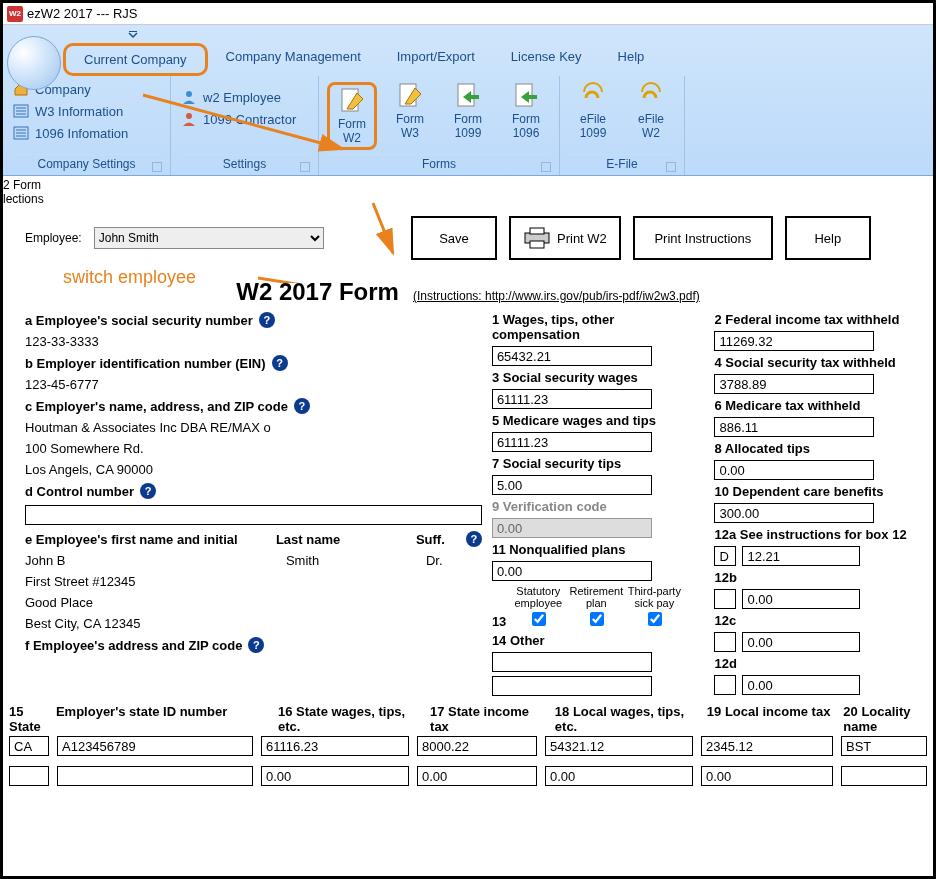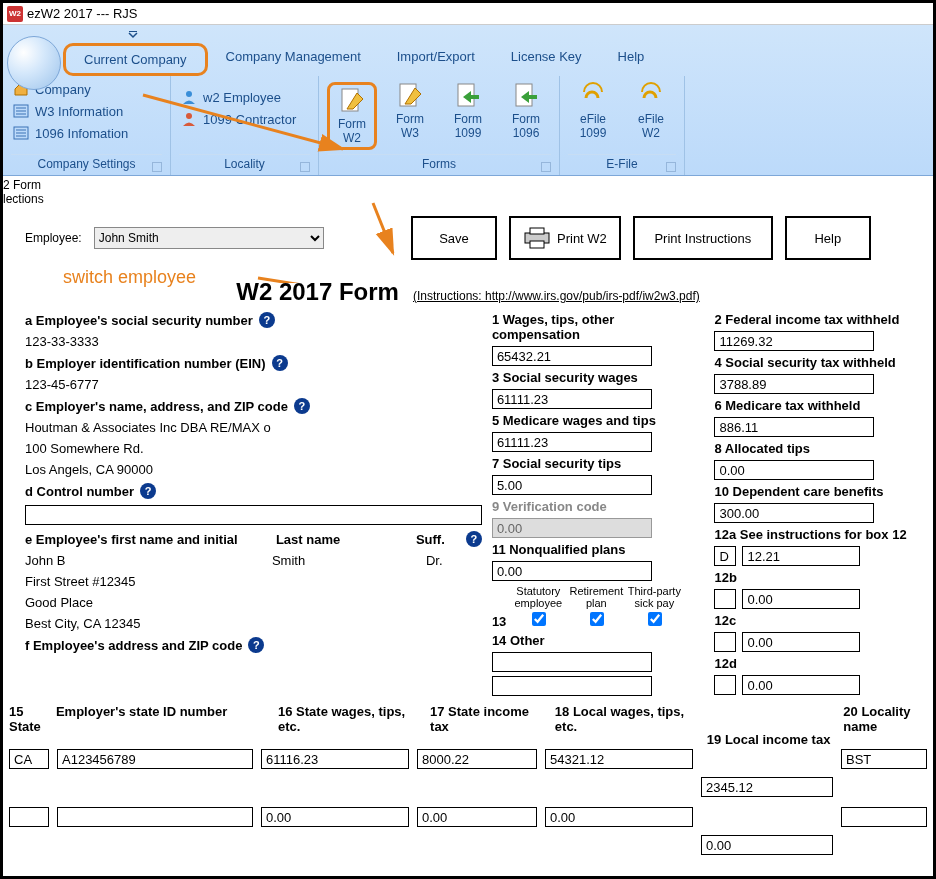--- a/index.html
+++ b/index.html
@@ -181,7 +181,7 @@
           </div>
         </div>
       </div>
-      <div class="ribbon-group-label"><span>Locality</span><span class="launcher"></span></div>
+      <div class="ribbon-group-label"><span>Settings</span><span class="launcher"></span></div>
     </div>
 
     <div class="ribbon-group" style="min-width:230px;">

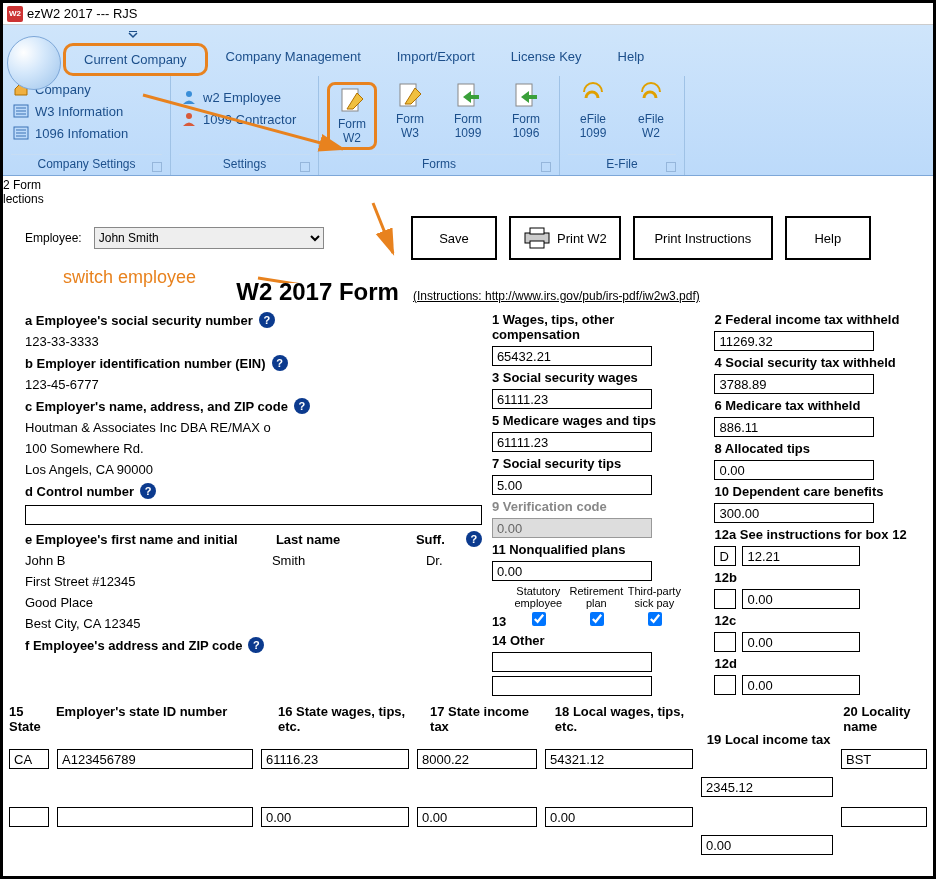--- a/index.html
+++ b/index.html
@@ -327,7 +327,7 @@
         <span class="fld-label" style="width:40px;">Suff.</span>
         <span class="help-dot">?</span>
       </div>
-      <div style="display:flex; gap:24px;">
+      <div style="display:flex; gap:10px;">
         <span class="val-txt" style="flex:1;">John B</span>
         <span class="val-txt" style="width:130px;">Smith</span>
         <span class="val-txt" style="width:56px;">Dr.</span>

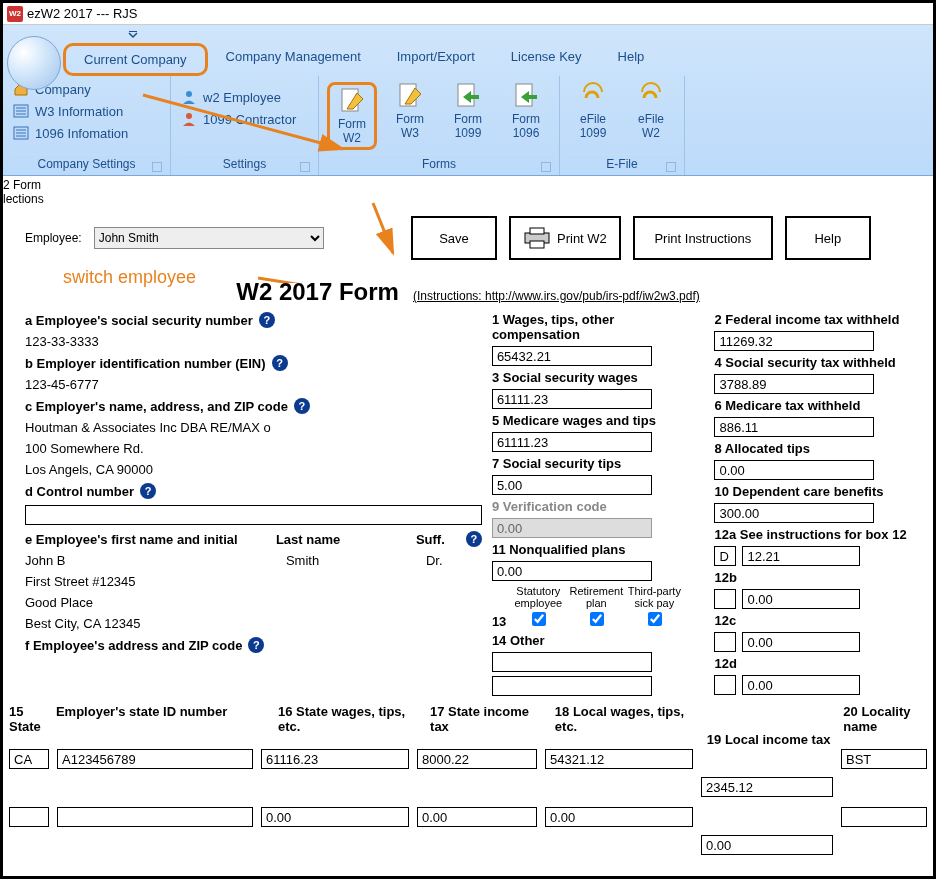--- a/index.html
+++ b/index.html
@@ -97,7 +97,7 @@
   .c-sw    { width:148px; }
   .c-sit   { width:120px; }
   .c-lw    { width:148px; }
-  .c-lit   { width:132px;margin-top:28px; }
+  .c-lit   { width:132px; }
   .c-loc   { width:86px; }
 
 </style>

